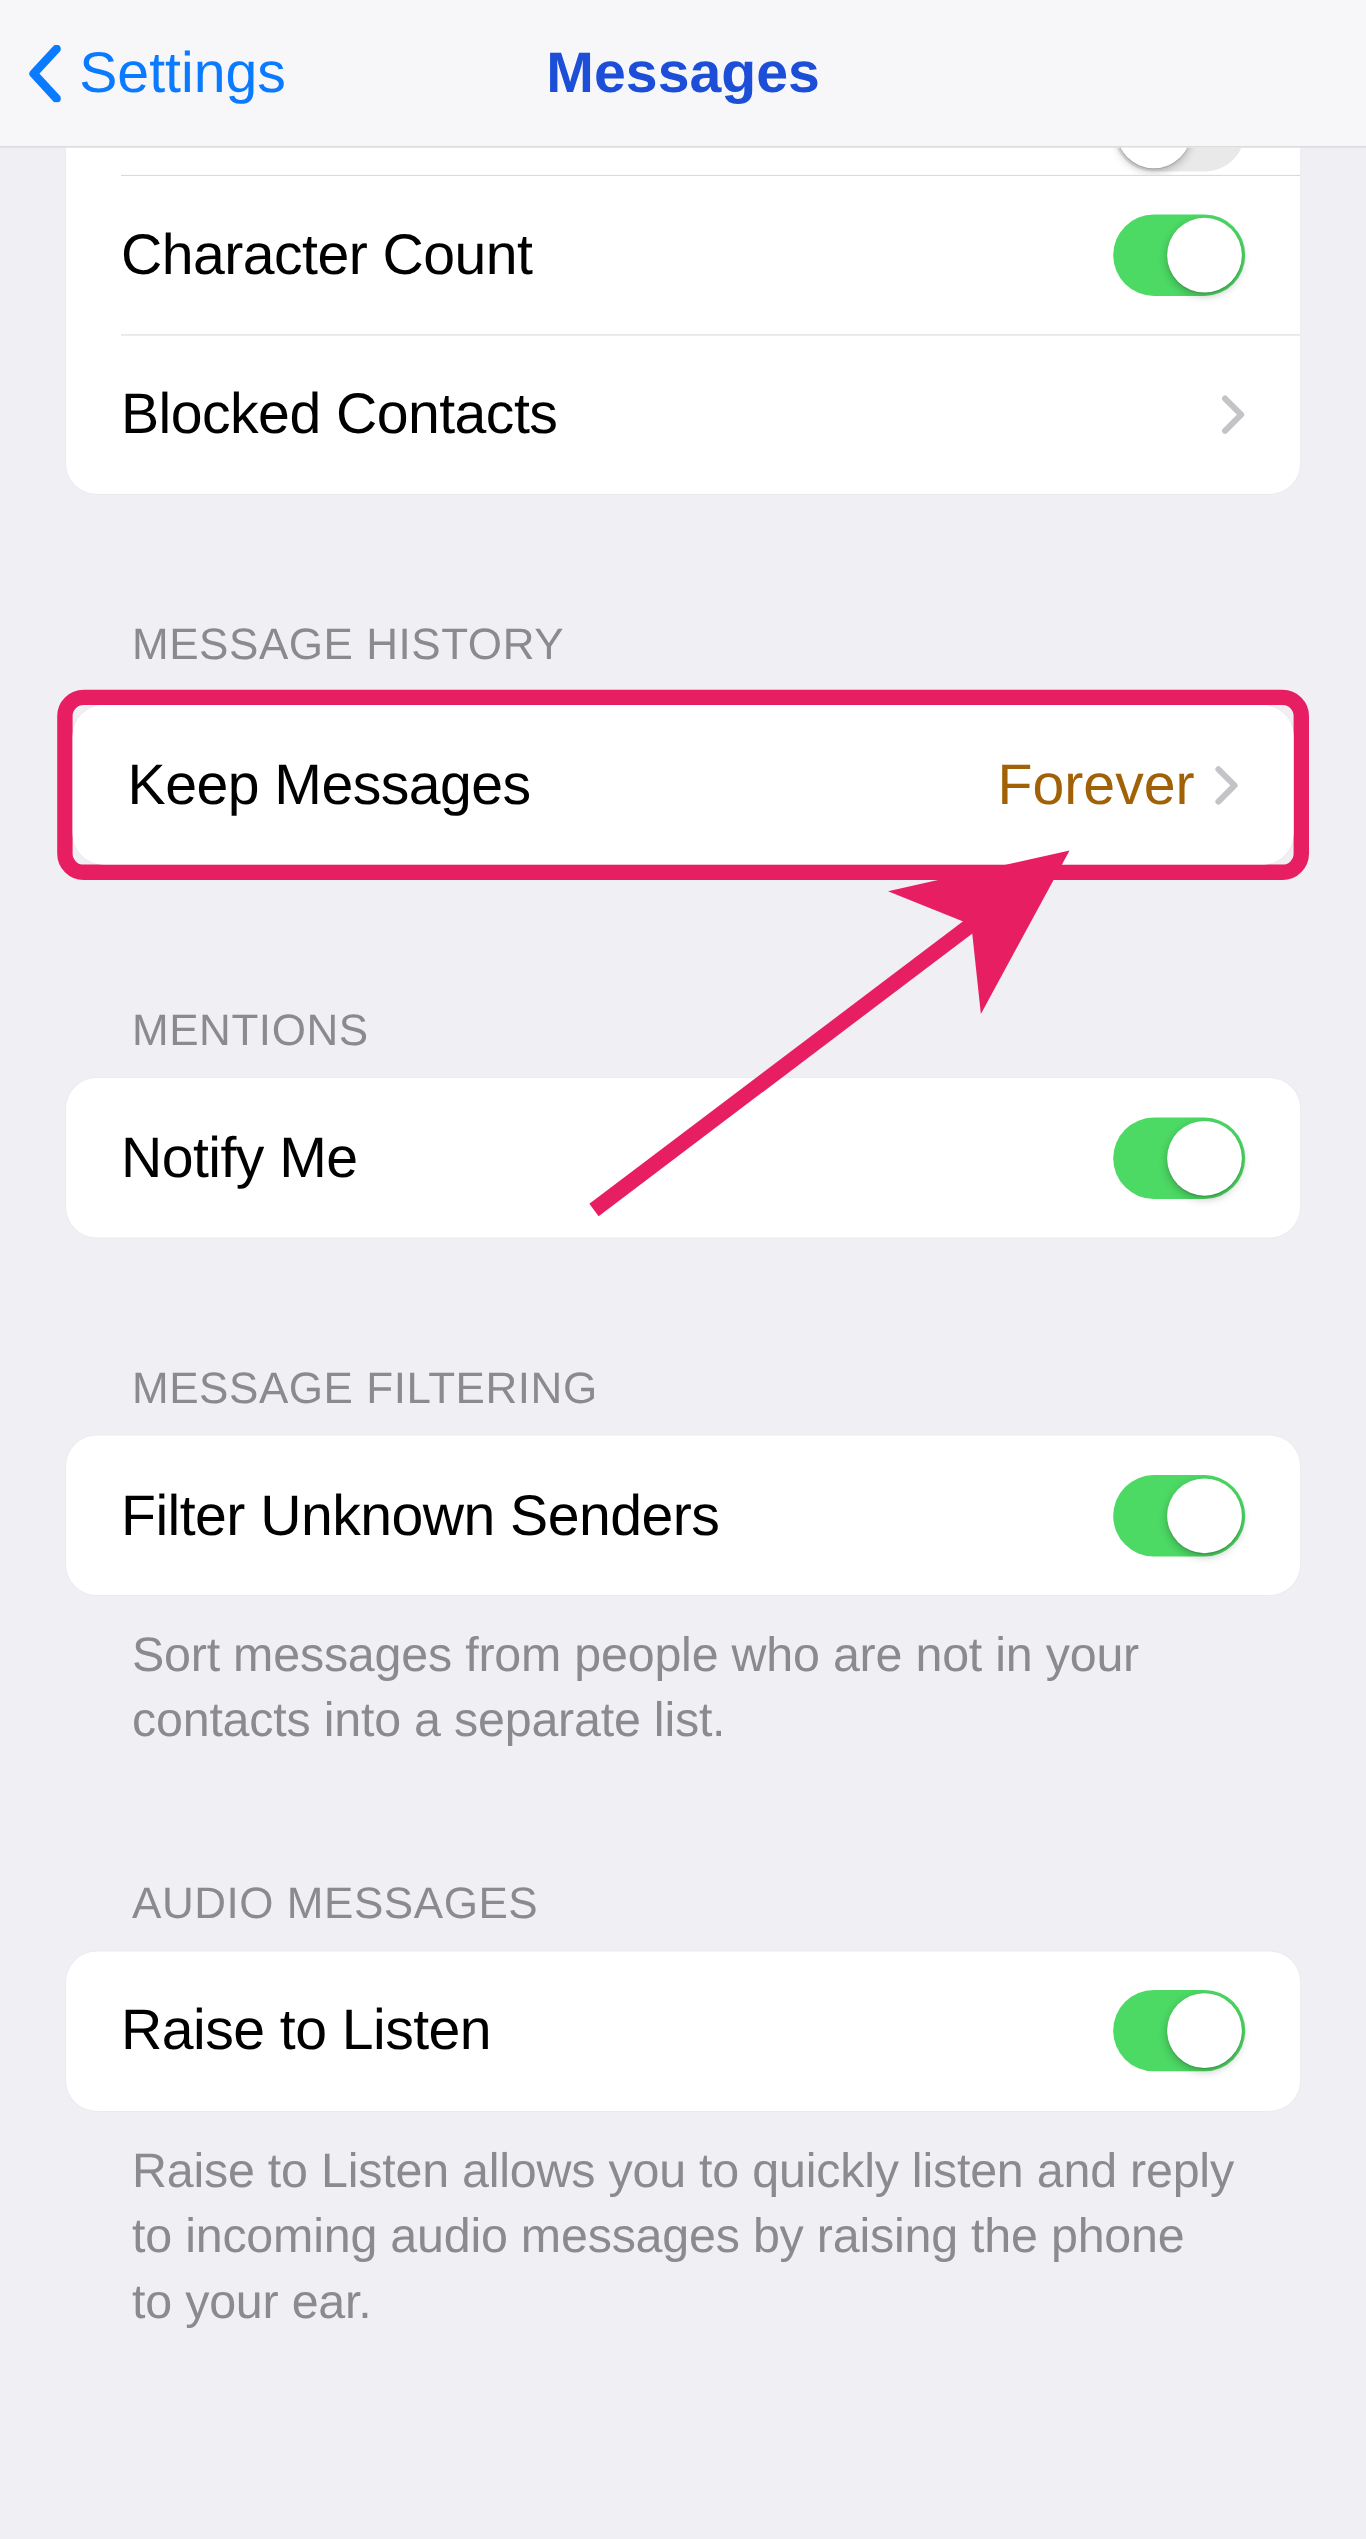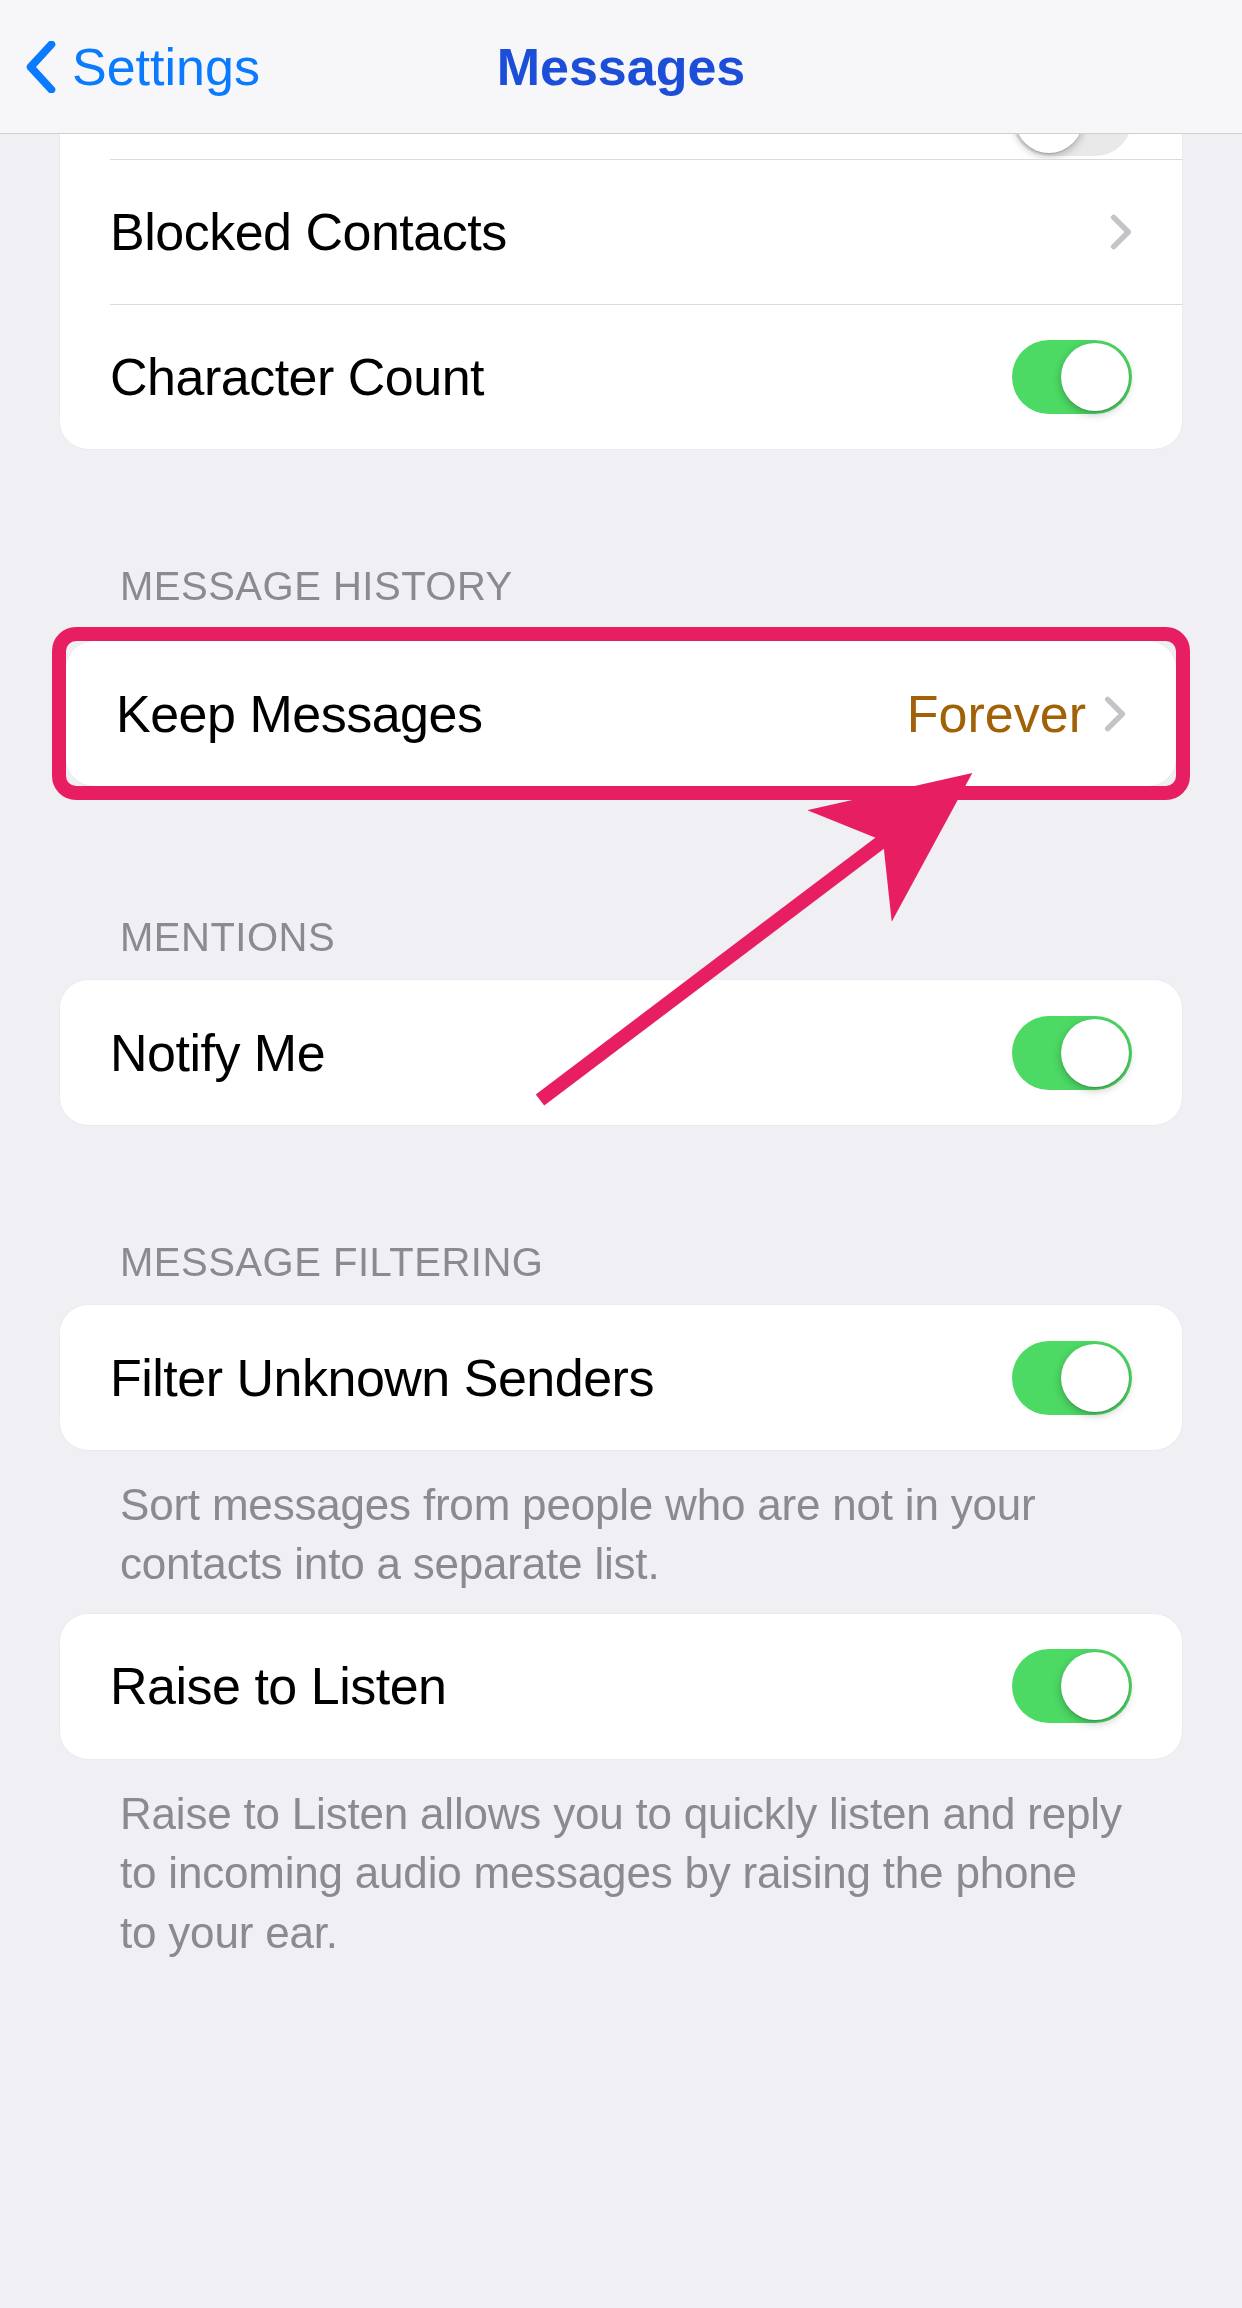--- a/index.html
+++ b/index.html
@@ -160,16 +160,16 @@
         </div>
     </div>
     <div class="row">
+      <span class="row-label">Character Count</span>
+      <div class="toggle on">
+          <div class="knob"></div>
+        </div>
+    </div>
+    <div class="row">
       <span class="row-label">Blocked Contacts</span>
       <svg class="chevron" viewBox="0 0 12 20">
         <polyline points="2,2 10,10 2,18" fill="none" stroke="#c4c4c8" stroke-width="3" stroke-linecap="round" stroke-linejoin="round"></polyline>
       </svg>
-    </div>
-    <div class="row">
-      <span class="row-label">Character Count</span>
-      <div class="toggle on">
-          <div class="knob"></div>
-        </div>
     </div>
   </div>
 

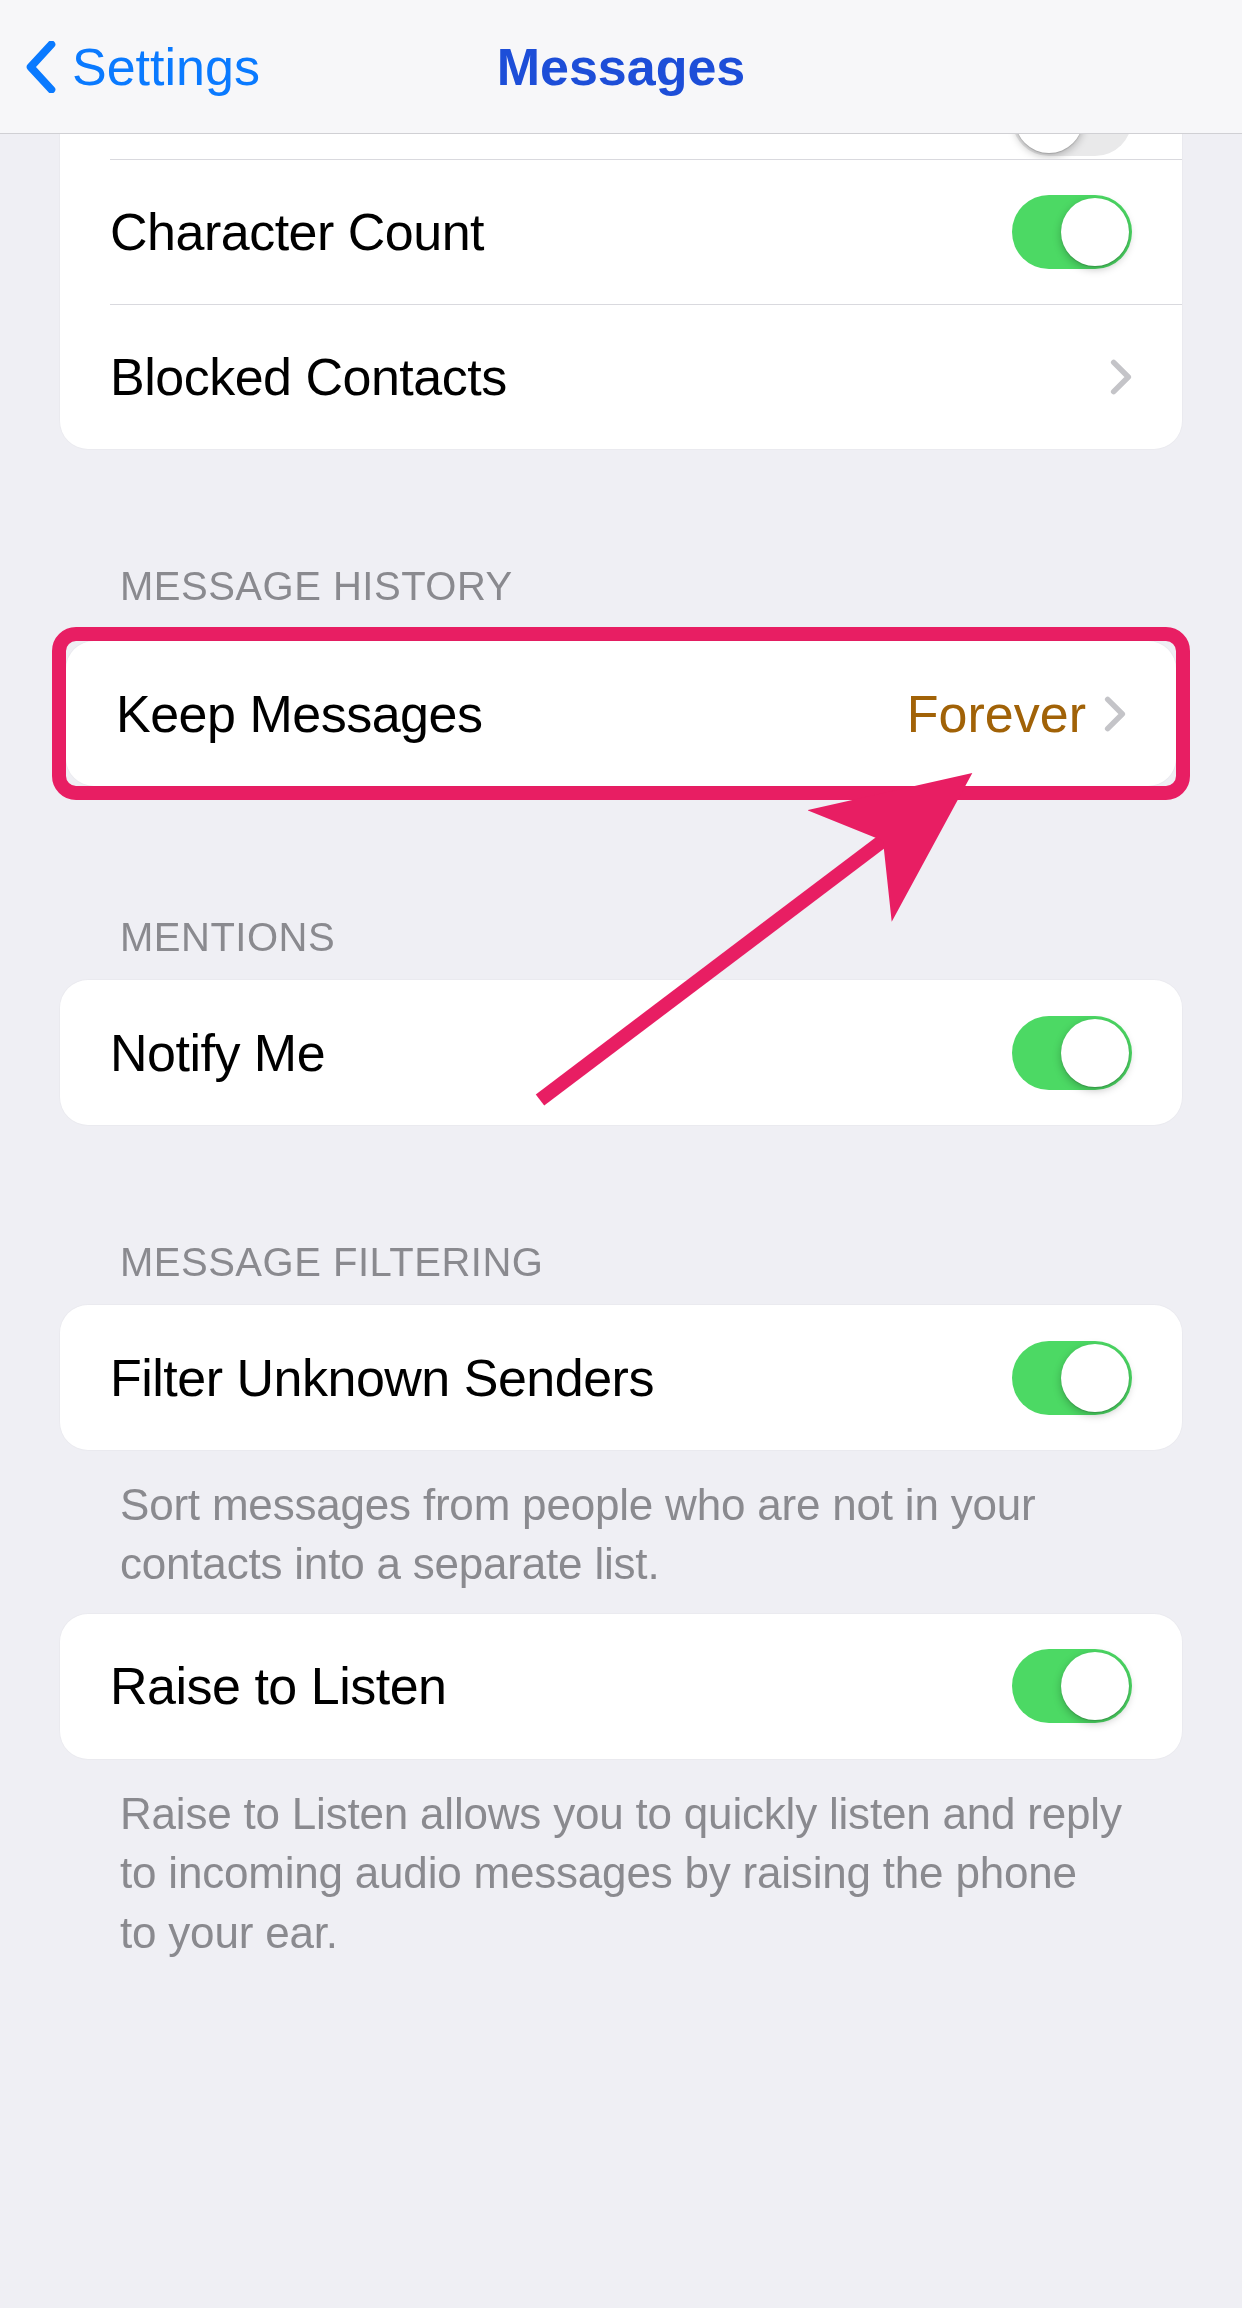--- a/index.html
+++ b/index.html
@@ -216,6 +216,7 @@
   </div>
   <div class="section-footer">Sort messages from people who are not in your contacts into a separate list.</div>
 
+  <div class="section-header">AUDIO MESSAGES</div>
   <div class="group">
     <div class="row">
       <span class="row-label">Raise to Listen</span>

